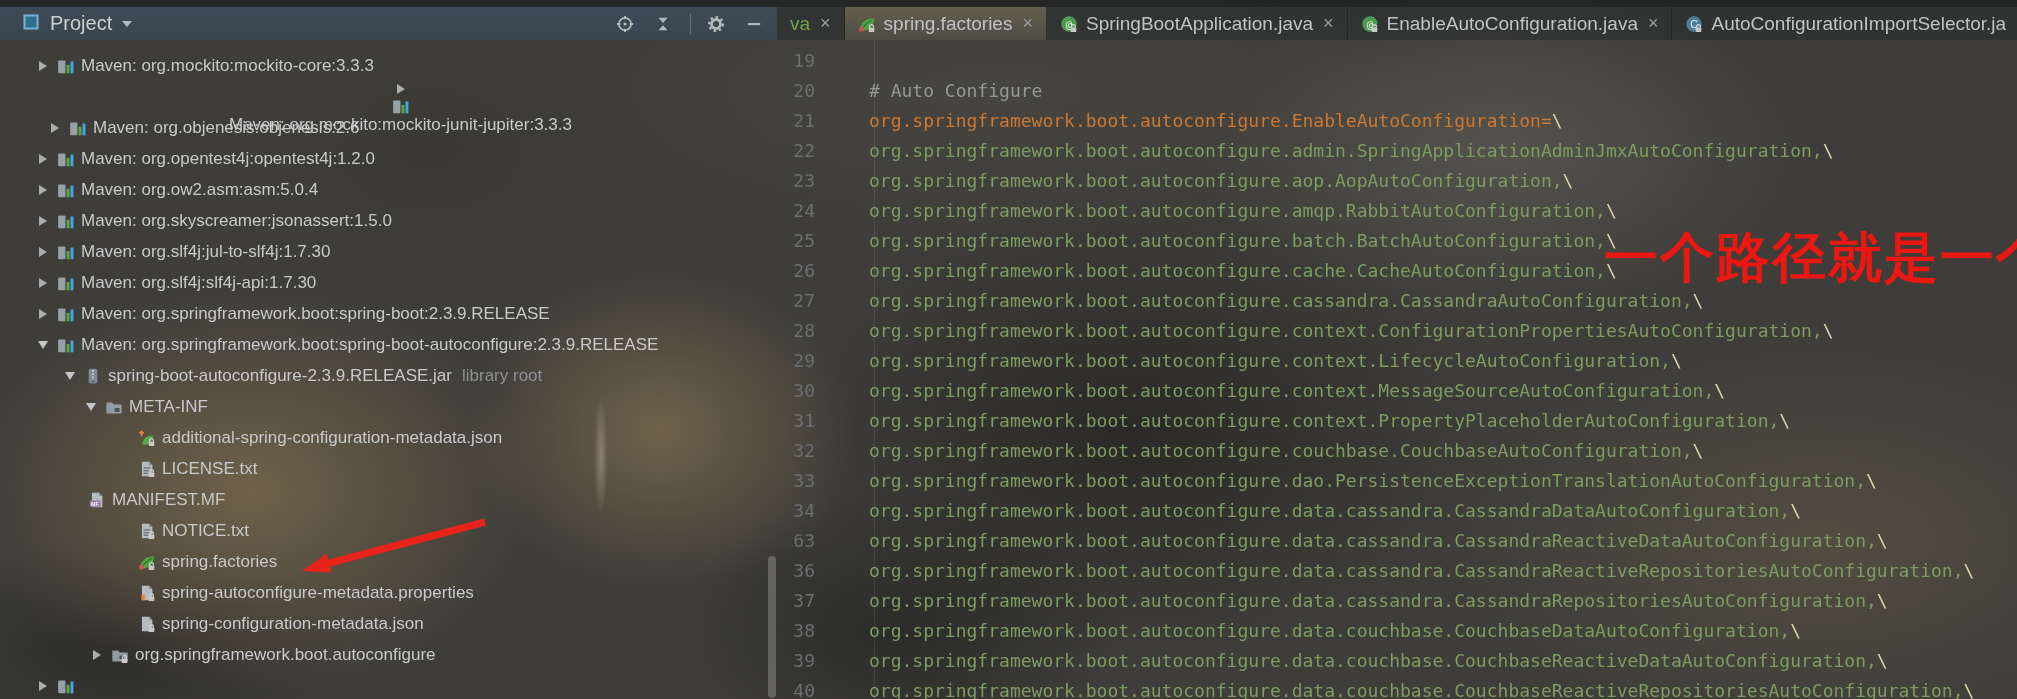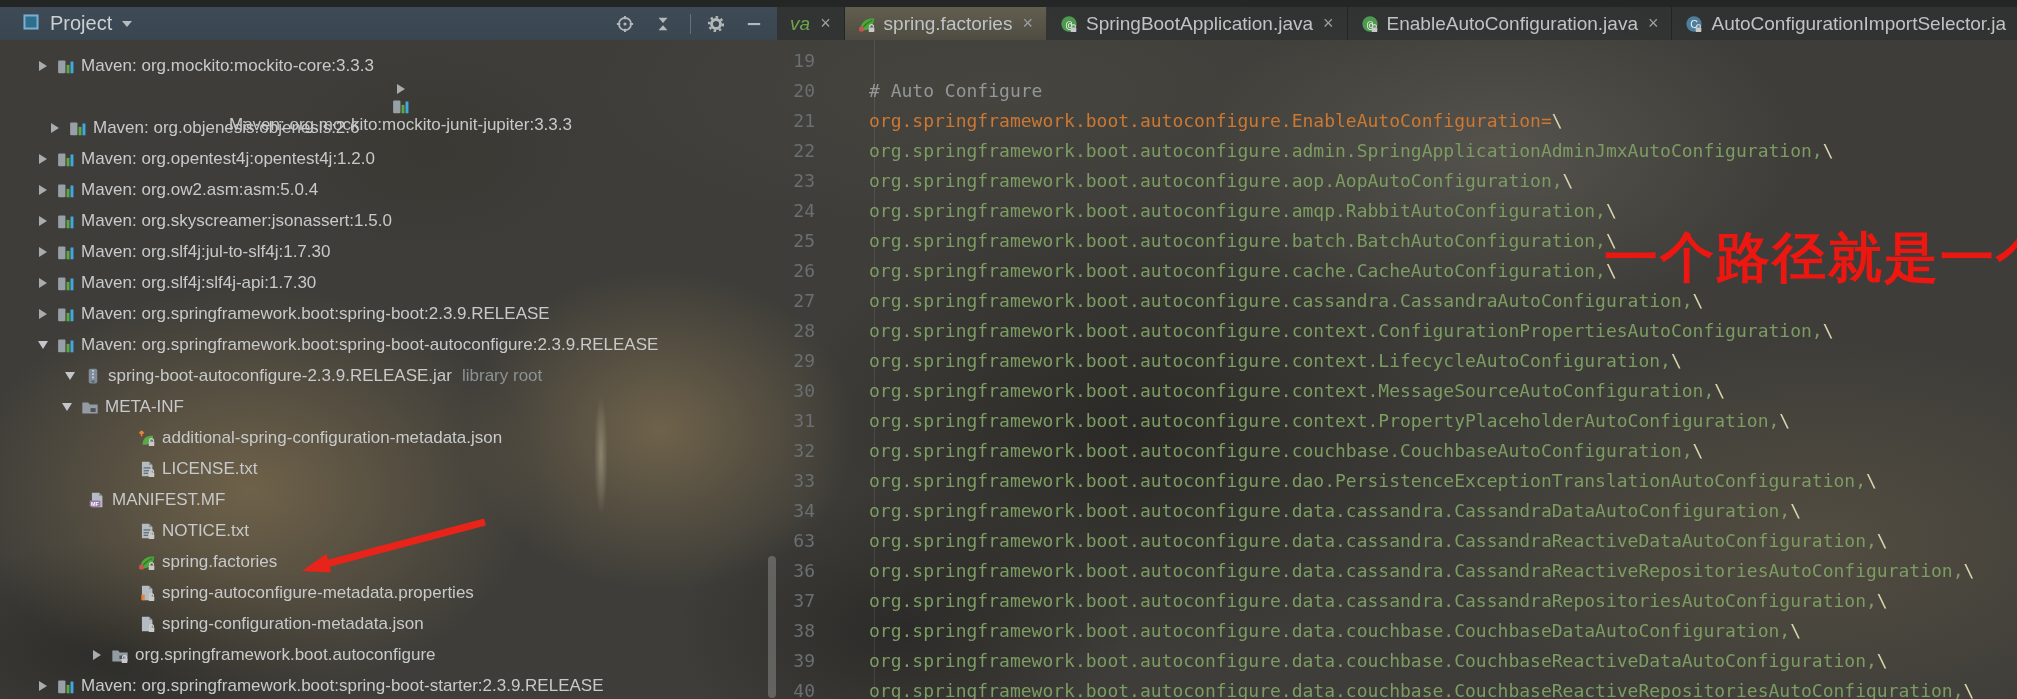--- a/index.html
+++ b/index.html
@@ -36,7 +36,7 @@
     color:var(--c-tab_text);font-size:19px;white-space:nowrap;cursor:default;}
   .tab.active{background:linear-gradient(rgba(192,176,130,.34),rgba(176,160,118,.22));}
   .tab .tab-close{color:#9aa0a2;font-size:18px;margin-left:2px;}
-  .tab.partial{color:var(--c-partial_tab_green);font-style:italic;}
+  .tab.partial{color:var(--c-partial_tab_green);}
   .tab-icon{display:flex;align-items:center;}
   
   .tree{position:absolute;left:0;top:40px;width:777px;bottom:0;overflow:hidden;padding-top:10px;

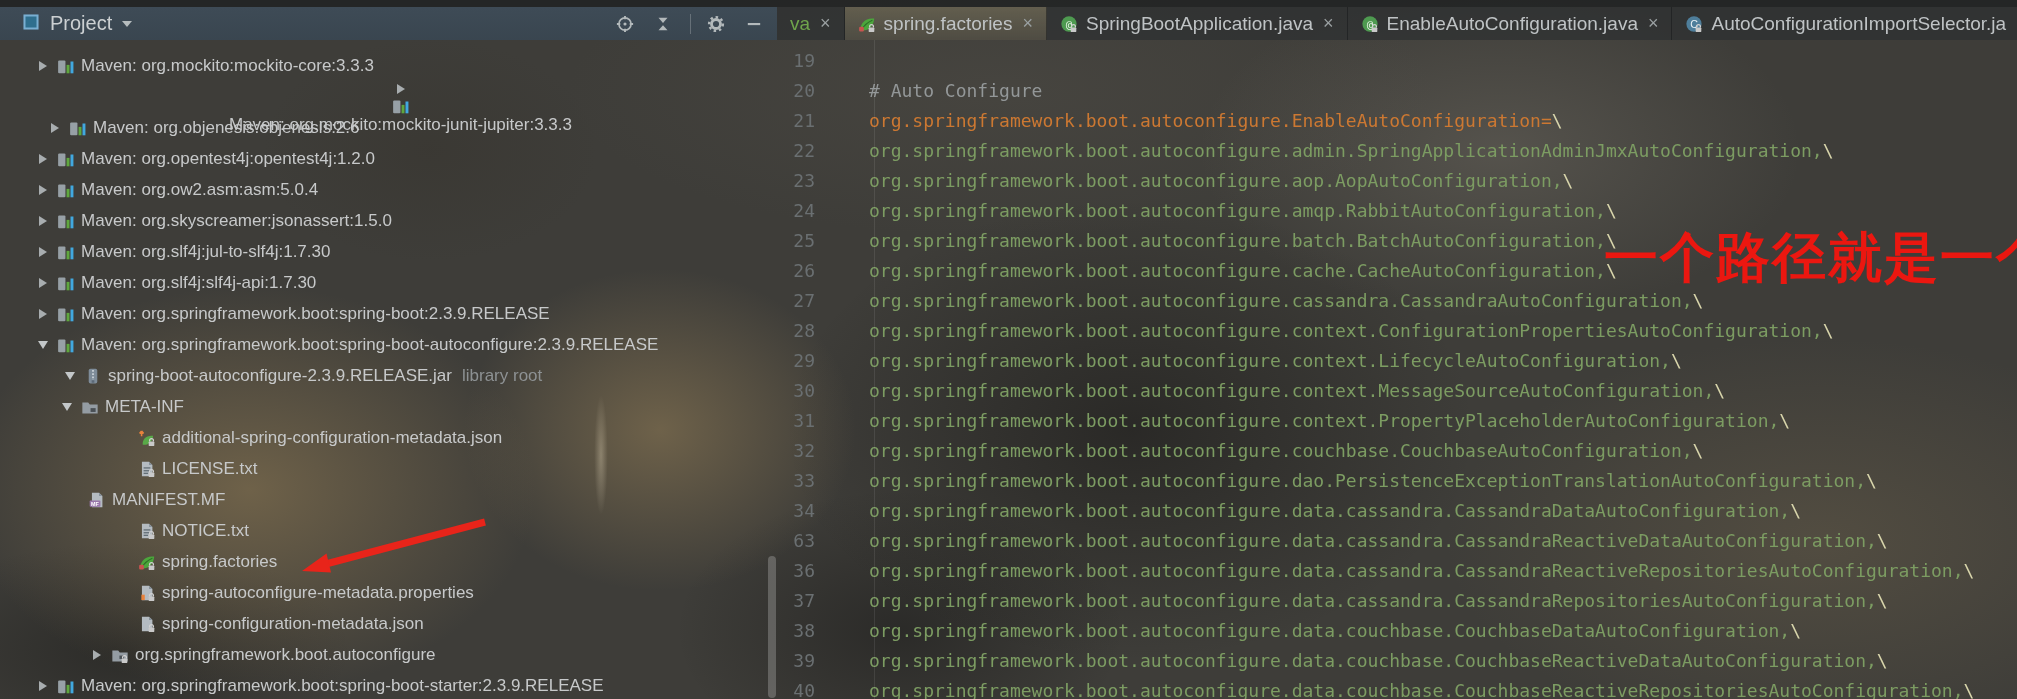--- a/index.html
+++ b/index.html
@@ -287,7 +287,7 @@
         <span class="t-label">spring-boot-autoconfigure-2.3.9.RELEASE.jar</span>
         <span class="t-suffix">library root</span>
       </div>
-      <div class="tree-row" style="padding-left: 59px;">
+      <div class="tree-row" style="padding-left: 83px;">
         <span class="t-arrow expanded"></span>
         <span class="t-icon">
           <svg width="18" height="18" viewBox="0 0 16 16">

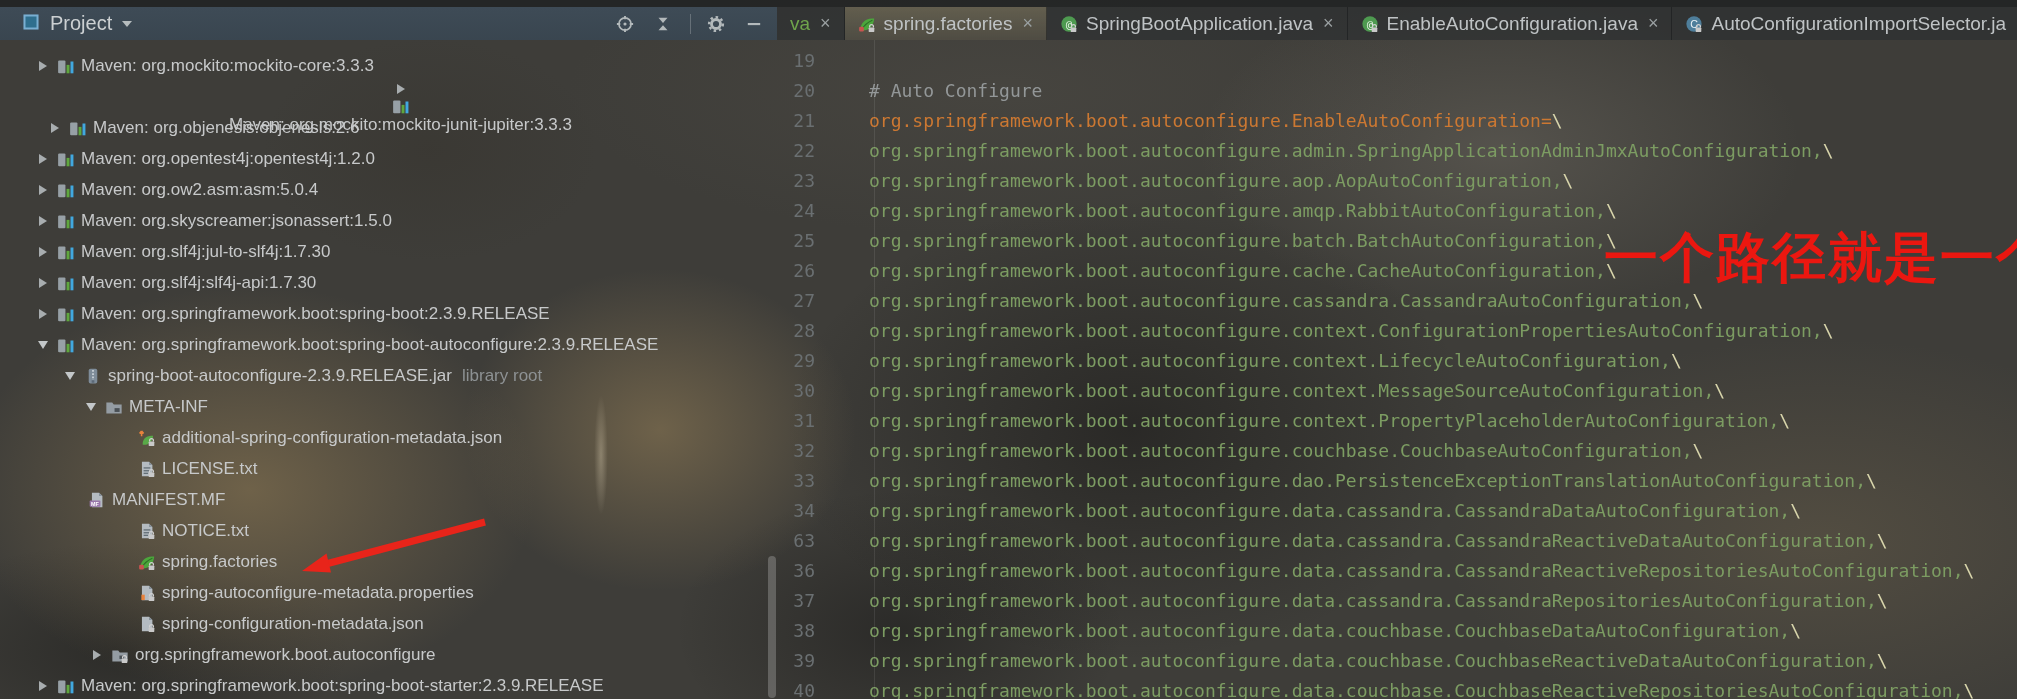--- a/index.html
+++ b/index.html
@@ -410,7 +410,6 @@
             <rect x="12" y="4" width="2.6" height="10.5" fill="#41A8DF"></rect>
           </svg>
         </span>
-        <span class="t-label">Maven: org.springframework.boot:spring-boot-starter:2.3.9.RELEASE</span>
       </div>
     </div>
   <div class="scroll-thumb"></div>

